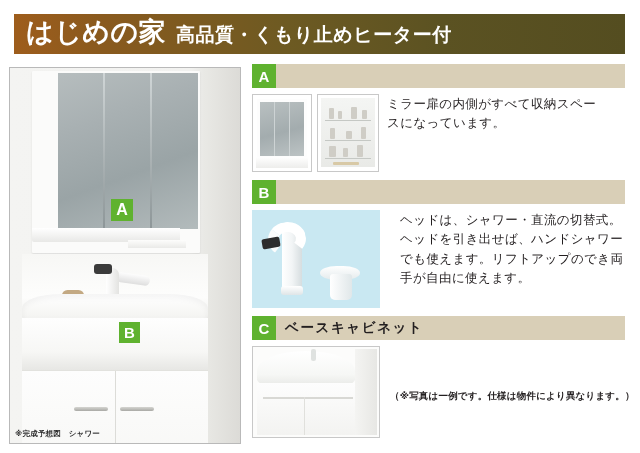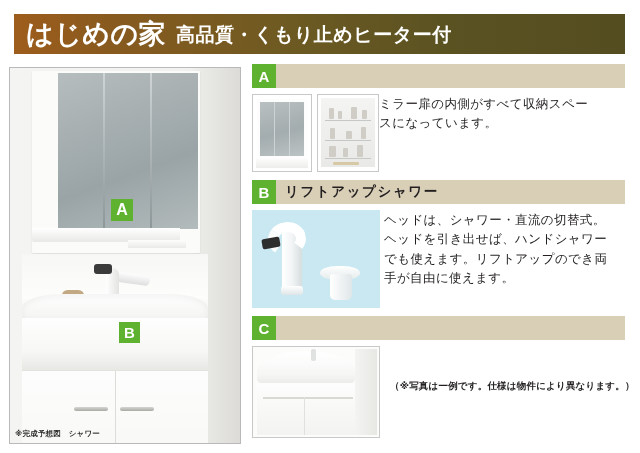--- a/index.html
+++ b/index.html
@@ -36,7 +36,7 @@
     letter-spacing: 0.5px;
     line-height: 1;
     white-space: nowrap;
-    font-family: Liberation Serif, serif;
+    font-family: Liberation Mono, monospace;
   }
   .banner-sub {
     color: #ffffff;

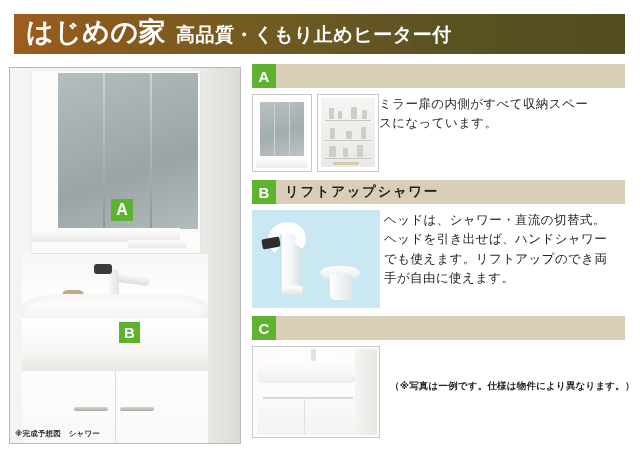--- a/index.html
+++ b/index.html
@@ -511,7 +511,7 @@
           <div class="ta-item" style="left:12px;top:64px;width:26px;height:3px;background:#d8c9a6"></div>
         </div>
       </div>
-      <div class="sec-text" style="margin-left:0;max-width:212px">ミラー扉の内側がすべて収納スペースになっています。</div>
+      <div class="sec-text" style="margin-left:8px;max-width:212px">ミラー扉の内側がすべて収納スペースになっています。</div>
     </div>
   </div>
 

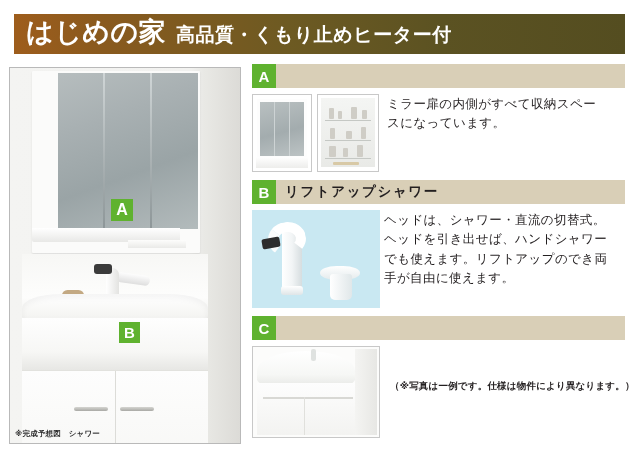--- a/index.html
+++ b/index.html
@@ -518,7 +518,6 @@
   <div style="margin-top:8px">
     <div class="sec-head">
       <div class="sec-letter">B</div>
-      <div class="sec-title">リフトアップシャワー</div>
     </div>
     <div class="sec-body">
       <div class="thumb-b">

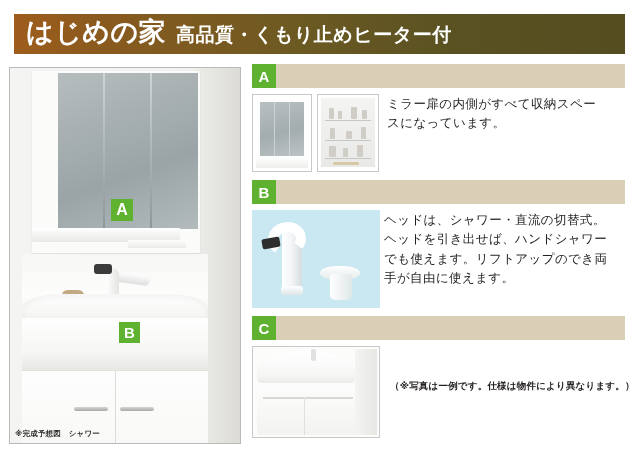--- a/index.html
+++ b/index.html
@@ -528,7 +528,7 @@
         <div class="b-base"></div>
         <div class="b-base2"></div>
       </div>
-      <div class="sec-text" style="margin-left:4px;max-width:228px">ヘッドは、シャワー・直流の切替式。ヘッドを引き出せば、ハンドシャワーでも使えます。リフトアップのでき両手が自由に使えます。</div>
+      <div class="sec-text" style="margin-left:20px;max-width:228px">ヘッドは、シャワー・直流の切替式。ヘッドを引き出せば、ハンドシャワーでも使えます。リフトアップのでき両手が自由に使えます。</div>
     </div>
   </div>
 

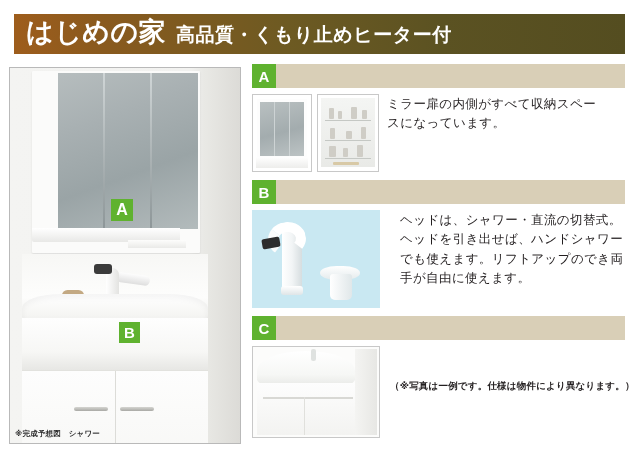--- a/index.html
+++ b/index.html
@@ -535,6 +535,7 @@
   <div style="margin-top:8px">
     <div class="sec-head">
       <div class="sec-letter">C</div>
+      <div class="sec-title">ベースキャビネット</div>
     </div>
     <div class="sec-body">
       <div class="thumb-c">

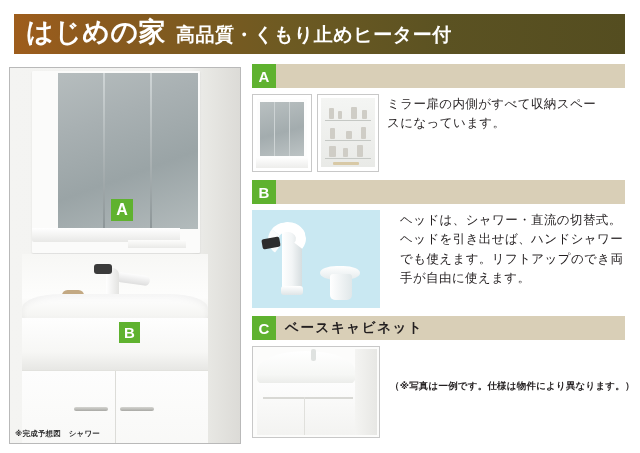--- a/index.html
+++ b/index.html
@@ -549,7 +549,7 @@
         <div class="c-split"></div>
       </div>
       <div style="margin-left:10px;max-width:228px">
-        <div class="note" style="margin-top:34px">（※写真は一例です。仕様は物件により異なります。）</div>
+        <div class="note" style="margin-top:44px">（※写真は一例です。仕様は物件により異なります。）</div>
       </div>
     </div>
   </div>

